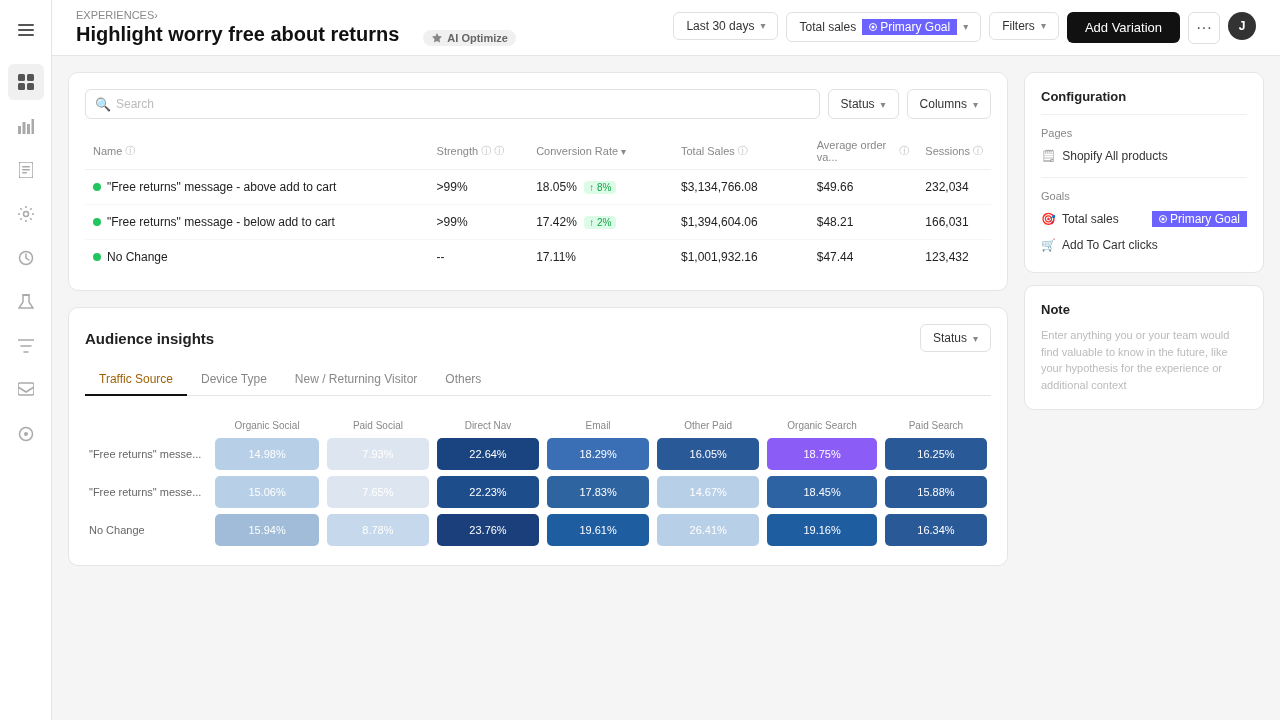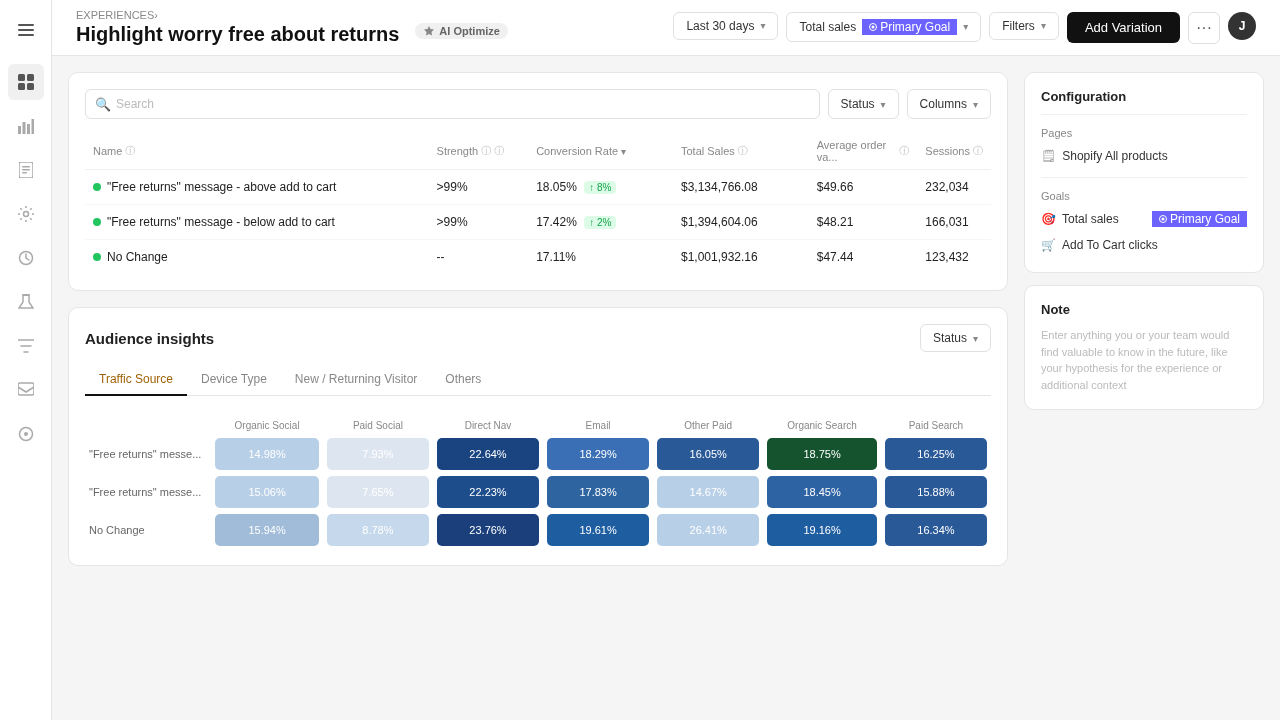--- a/index.html
+++ b/index.html
@@ -18,7 +18,7 @@
     .topbar { background: #fff; border-bottom: 1px solid #e5e5e5; padding: 0 24px; height: 56px; display: flex; align-items: center; justify-content: space-between; }
     .topbar-left { display: flex; flex-direction: column; gap: 2px; }
     .breadcrumb { font-size: 11px; color: #888; display: flex; align-items: center; gap: 0; }
-    .page-title { font-size: 20px; font-weight: 600; color: #111; display: flex; align-items: flex-start; gap: 16px; }
+    .page-title { font-size: 20px; font-weight: 600; color: #111; display: flex; align-items: flex-end; gap: 24px; }
     .ai-badge { background: #f0f0f0; border-radius: 12px; padding: 2px 8px; font-size: 11px; color: #666; display: flex; align-items: center; gap: 4px; }
 
     .topbar-controls { display: flex; align-items: flex-start; gap: 8px; }

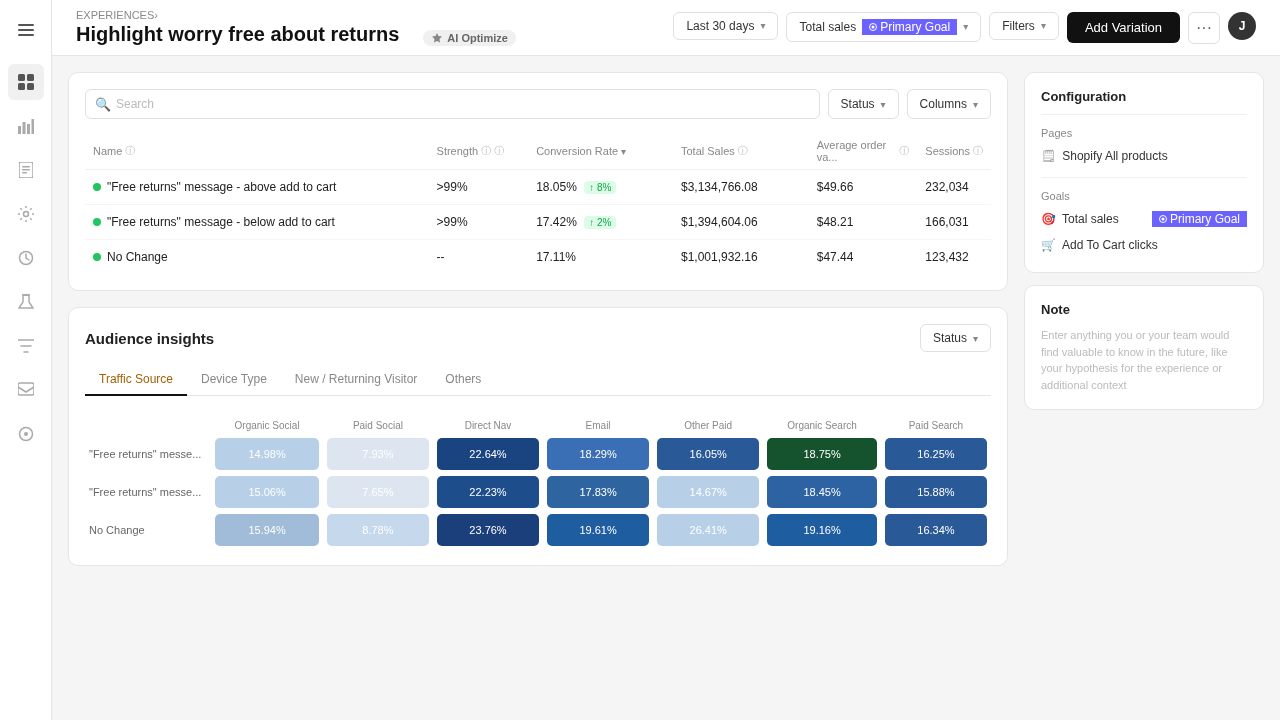--- a/index.html
+++ b/index.html
@@ -356,7 +356,7 @@
                     <div class="heatmap-cell" style="background: rgb(42, 89, 152);">16.05%</div>
                   </td>
                   <td>
-                    <div class="heatmap-cell" style="background: #14532d;">18.75%</div>
+                    <div class="heatmap-cell" style="background: #8b5cf6;">18.75%</div>
                   </td>
                   <td>
                     <div class="heatmap-cell" style="background: rgb(42, 89, 152);">16.25%</div>

